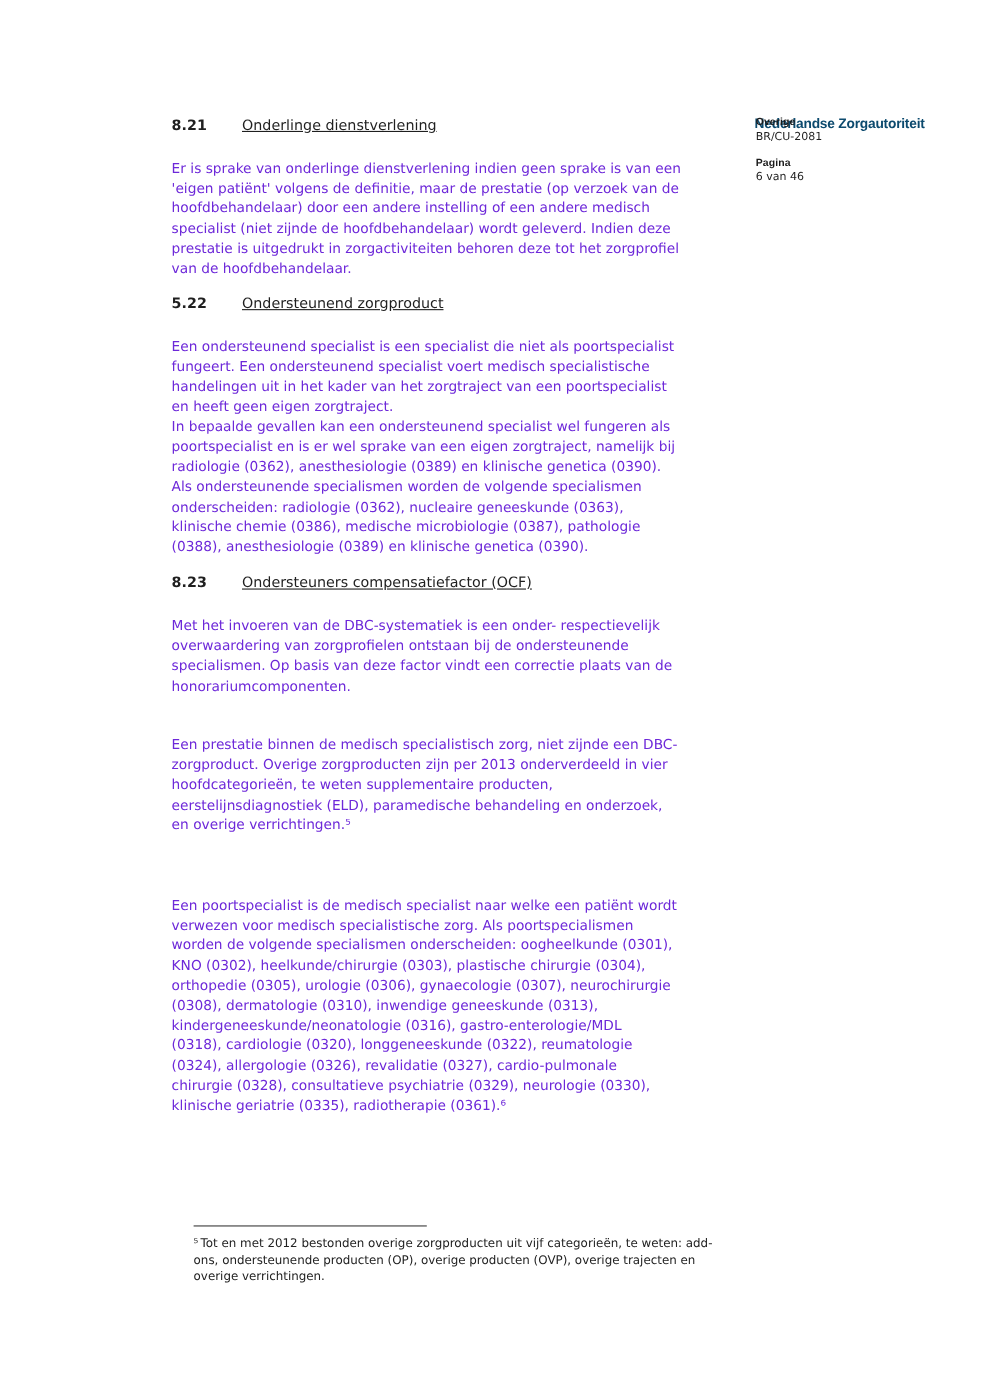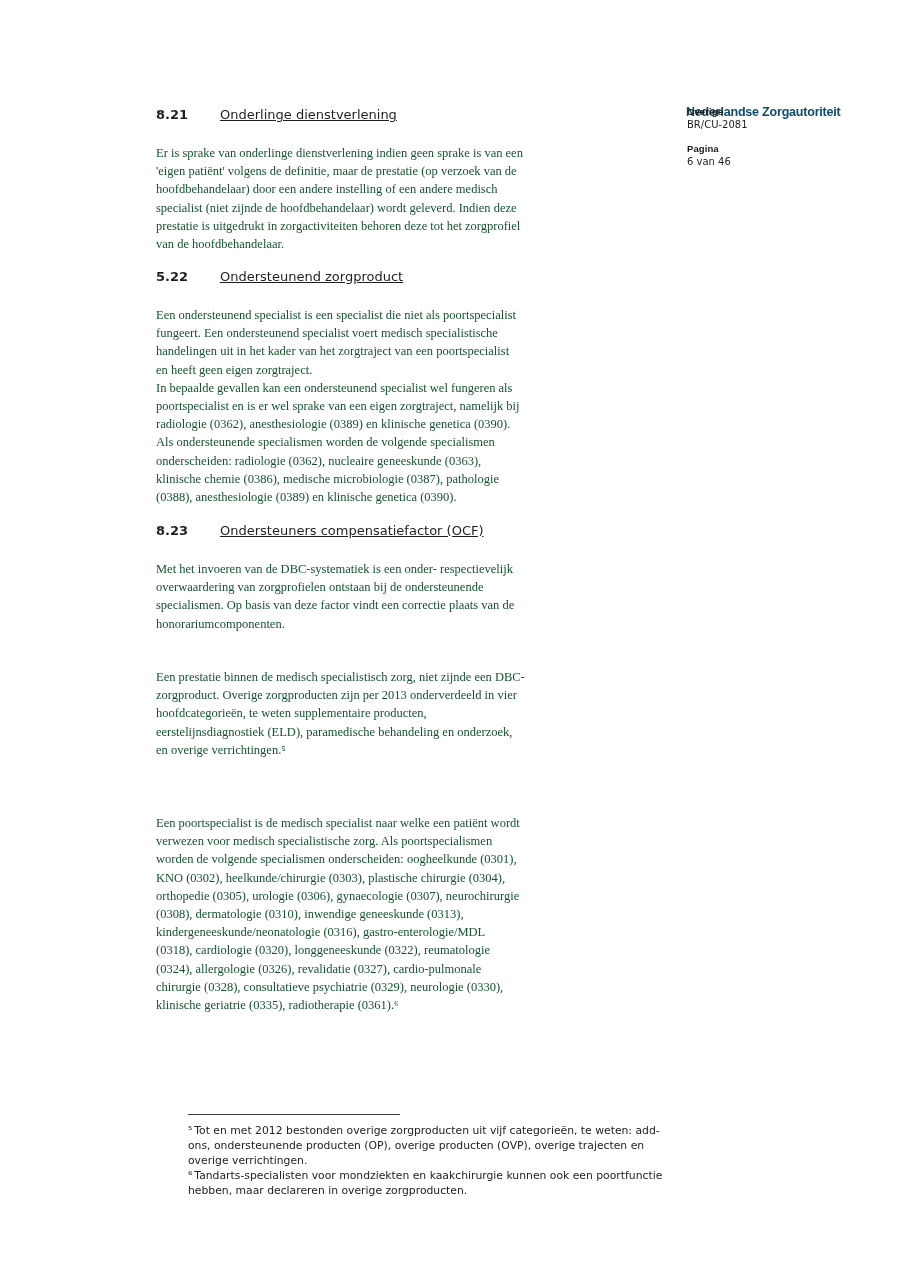--- a/index.html
+++ b/index.html
@@ -74,8 +74,7 @@
     font-size: 12.5px;
     line-height: 18.2px;
     white-space: pre-line;
-    color: #14532d;
-    font-family: Liberation Serif, serif;
+    color: #6d28d9;
   }
   .footnotes {
     position: absolute;

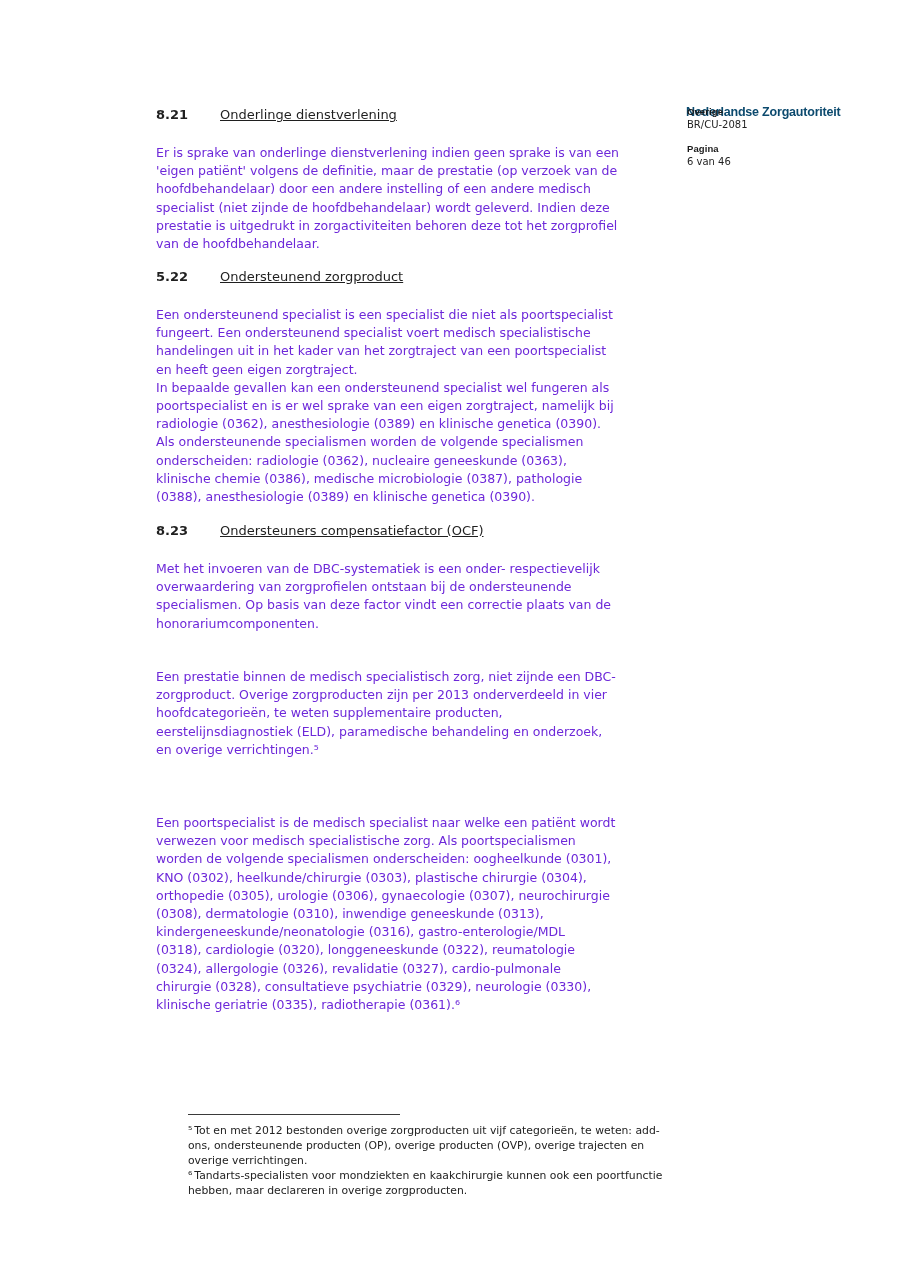--- a/index.html
+++ b/index.html
@@ -78,7 +78,7 @@
   }
   .footnotes {
     position: absolute;
-    left: 188px;
+    left: 176px;
     top: 1114px;
     width: 548px;
   }

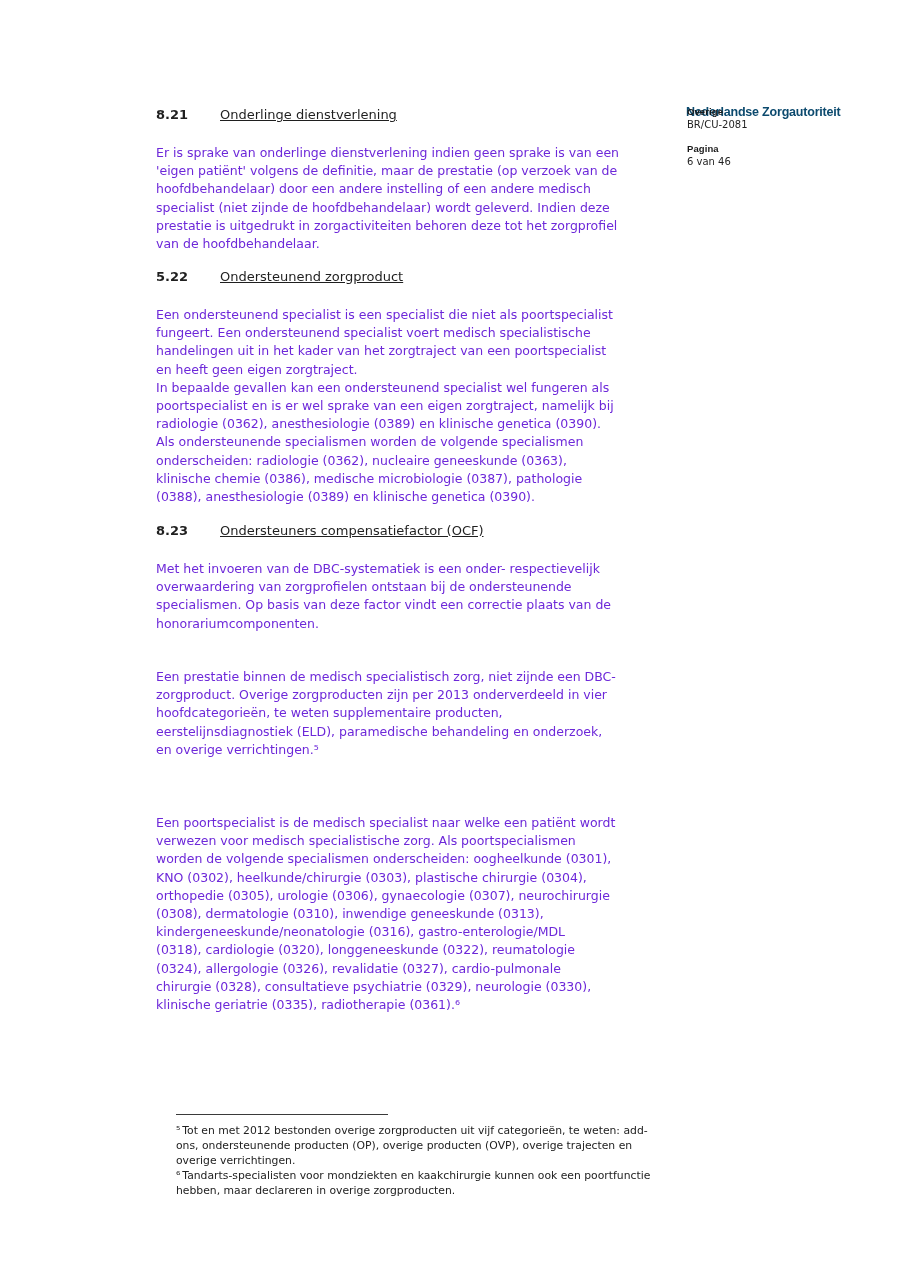--- a/index.html
+++ b/index.html
@@ -185,10 +185,6 @@
 ons, ondersteunende producten (OP), overige producten (OVP), overige trajecten en
 overige verrichtingen.</span>
     </div>
-    <div class="fn">
-      <span class="fn-marker">⁶</span><span class="fn-text">Tandarts-specialisten voor mondziekten en kaakchirurgie kunnen ook een poortfunctie
-hebben, maar declareren in overige zorgproducten.</span>
-    </div>
   </div>
 
 </div>

